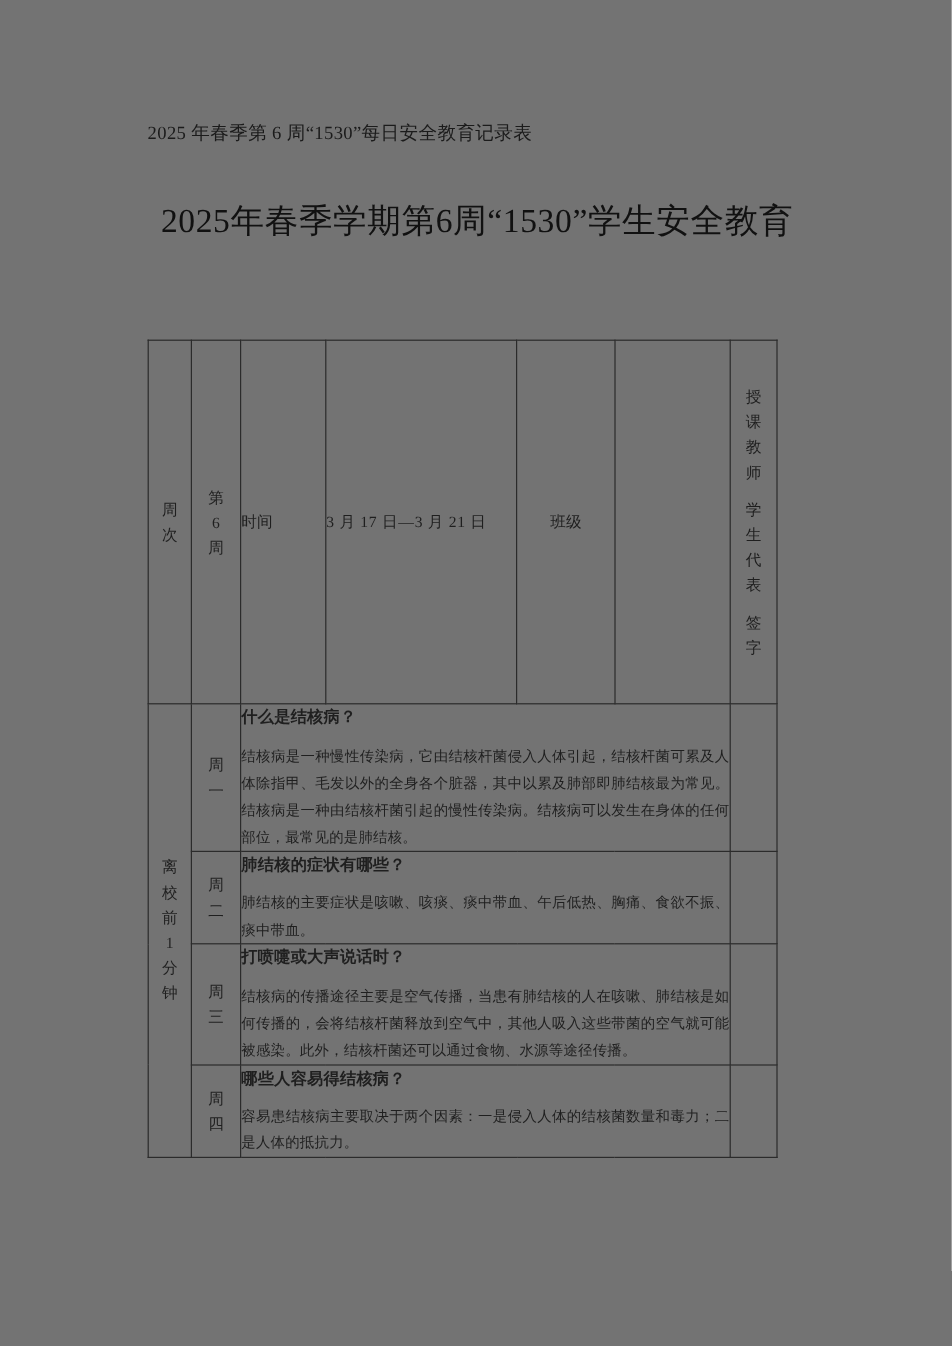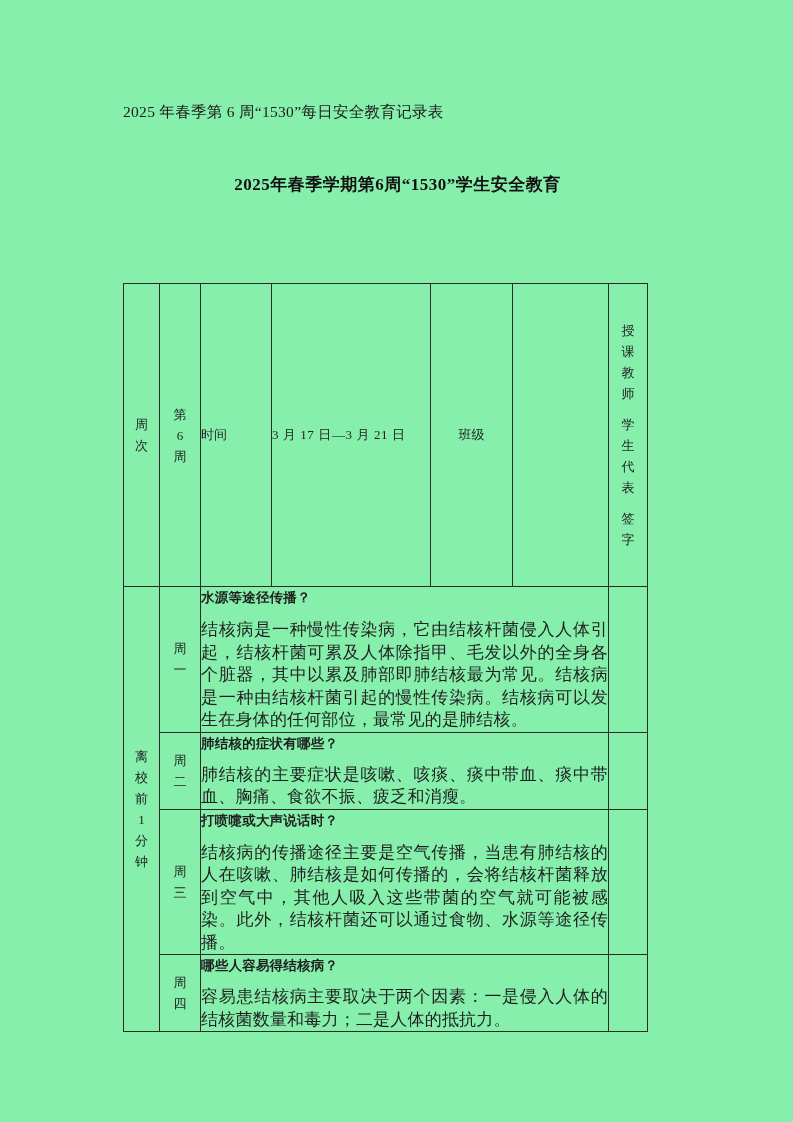--- a/index.html
+++ b/index.html
@@ -20,7 +20,7 @@
     left: 0; top: 0;
     width: 793px;
     height: 1122px;
-    background: #86efac;
+    background: #737373;
   }
   
   .doc-header {

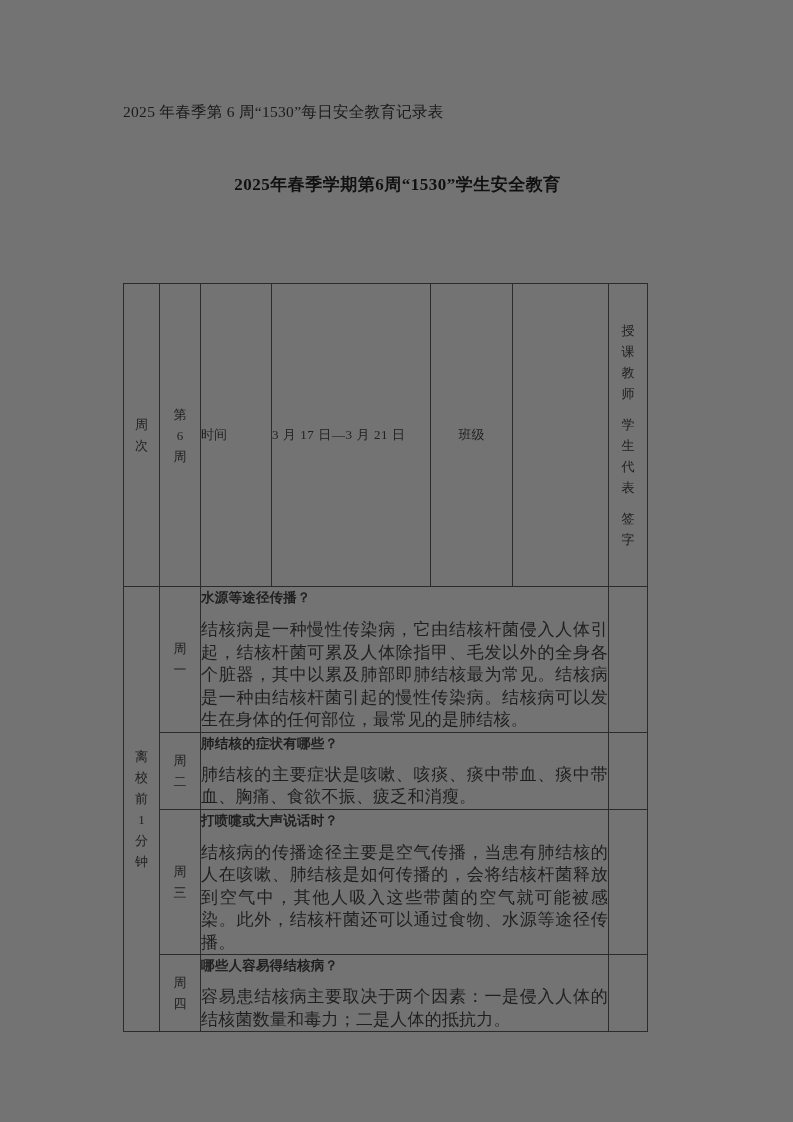--- a/index.html
+++ b/index.html
@@ -41,9 +41,9 @@
     top: 163px;
     width: 575px;
     text-align: center;
-    font-size: 17px;
+    font-size: 28px;
     line-height: 44px;
-    font-weight: bold;
+    font-weight: normal;
     letter-spacing: 0.5px;
     color: #111;
   }

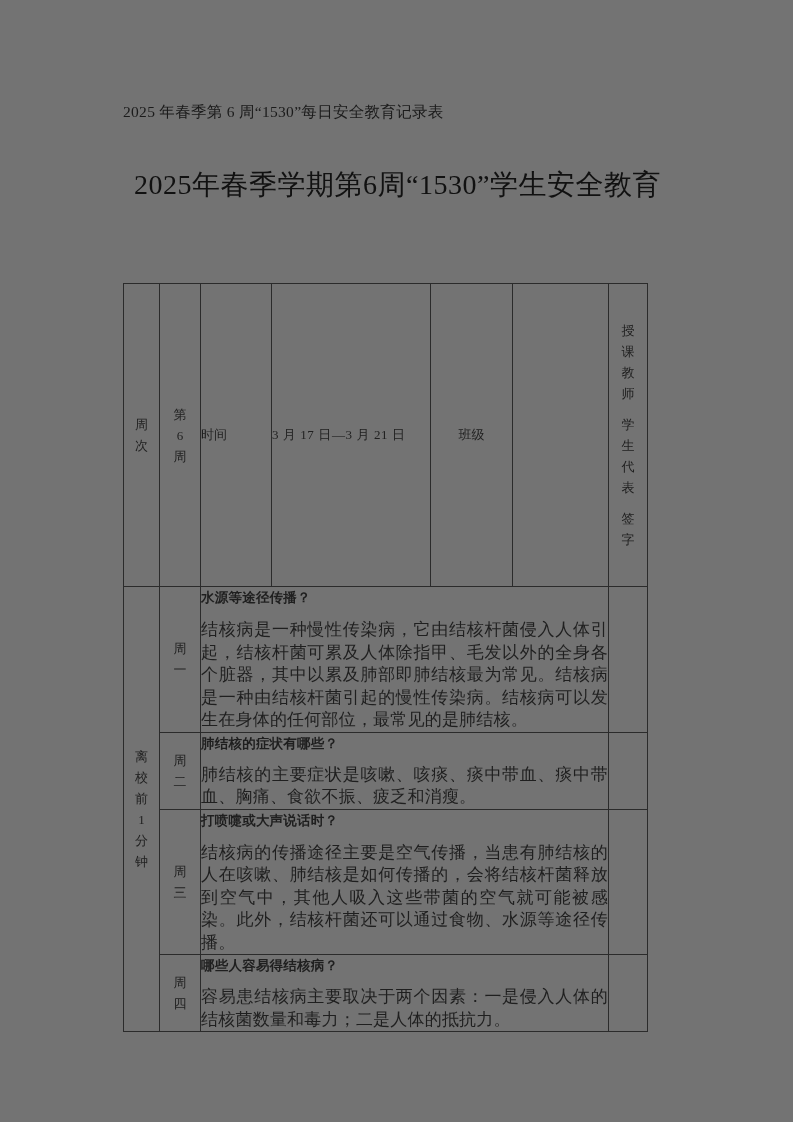--- a/index.html
+++ b/index.html
@@ -214,7 +214,7 @@
         </div>
       </td>
       <td class="bodycell" colspan="4">
-        <p class="q-title">水源等途径传播？</p>
+        <p class="q-title">什么是结核病？</p>
         <p class="q-body">结核病是一种慢性传染病，它由结核杆菌侵入人体引起，结核杆菌可累及人体除指甲、毛发以外的全身各个脏器，其中以累及肺部即肺结核最为常见。结核病是一种由结核杆菌引起的慢性传染病。结核病可以发生在身体的任何部位，最常见的是肺结核。</p>
       </td>
       <td class="signcol">

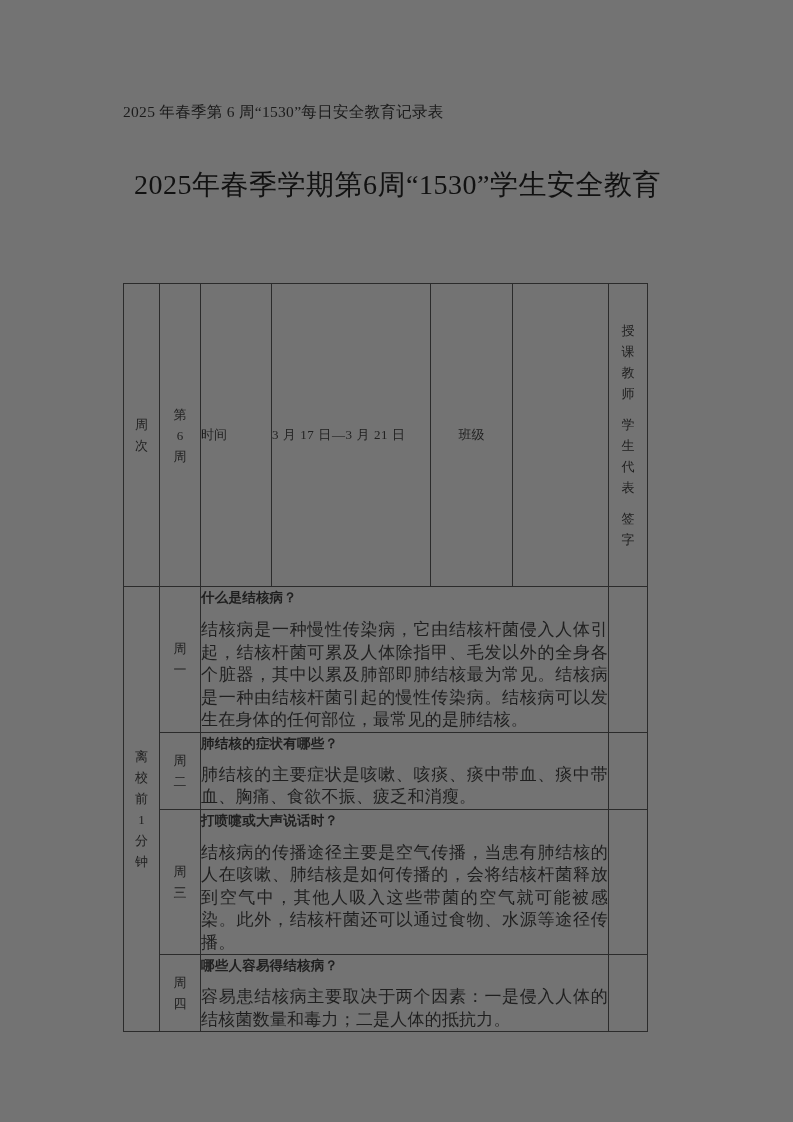--- a/index.html
+++ b/index.html
@@ -107,7 +107,7 @@
     letter-spacing: 0.2px;
   }
   .q-body {
-    font-size: 17px;
+    font-size: 12px;
     line-height: 22.5px;
     margin: 0;
     text-align: justify;

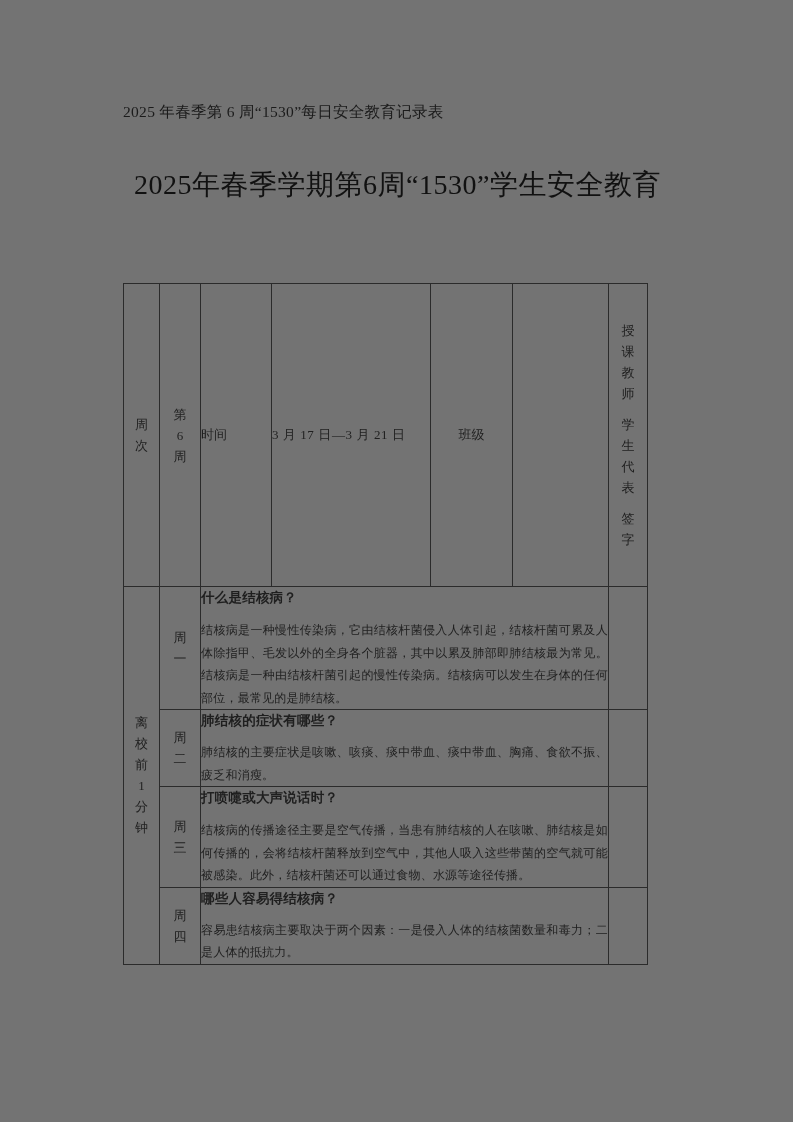--- a/index.html
+++ b/index.html
@@ -233,7 +233,7 @@
       </td>
       <td class="bodycell tight" colspan="4">
         <p class="q-title">肺结核的症状有哪些？</p>
-        <p class="q-body">肺结核的主要症状是咳嗽、咳痰、痰中带血、痰中带血、胸痛、食欲不振、疲乏和消瘦。</p>
+        <p class="q-body">肺结核的主要症状是咳嗽、咳痰、痰中带血、午后低热、胸痛、食欲不振、痰中带血。</p>
       </td>
       <td class="signcol">
         <span></span>

